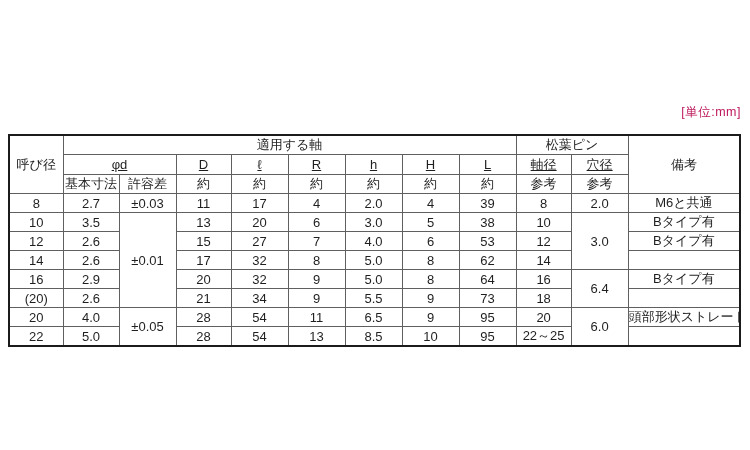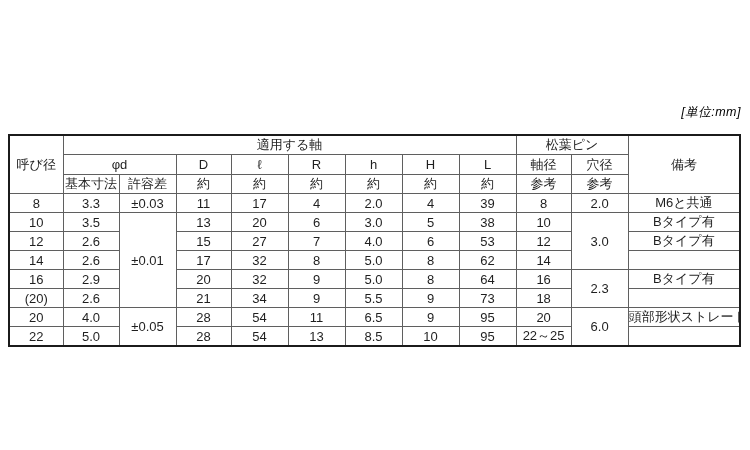--- a/index.html
+++ b/index.html
@@ -18,8 +18,7 @@
     right: 9px;
     font-size: 12.5px;
     letter-spacing: 0.5px;
-    color: #000000;
-    font-style: italic;
+    color: #be185d;
   }
   table.spec {
     position: absolute;

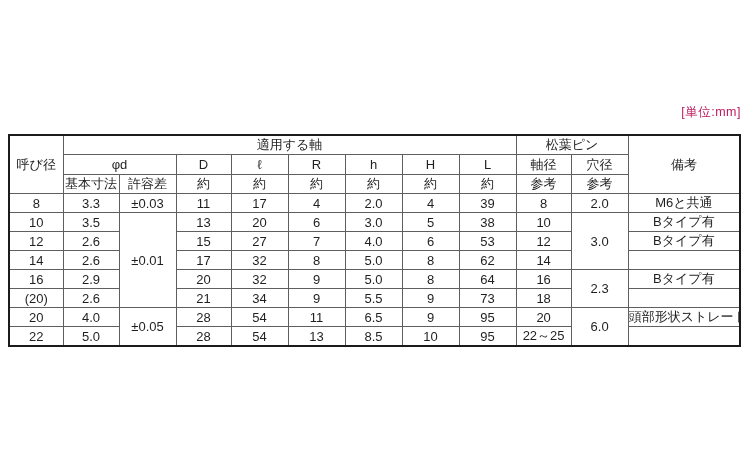--- a/index.html
+++ b/index.html
@@ -42,7 +42,7 @@
     overflow: hidden;
   }
   tr.h1 { height: 17px; }
-  tr.h2 { height: 20px; }
+  tr.h2 { height: 20px; text-decoration: underline; }
   tr.h3 { height: 18px; padding-left: 28px; }
   tr.datarow { height: 19px; }
   th.small { font-size: 12px; }

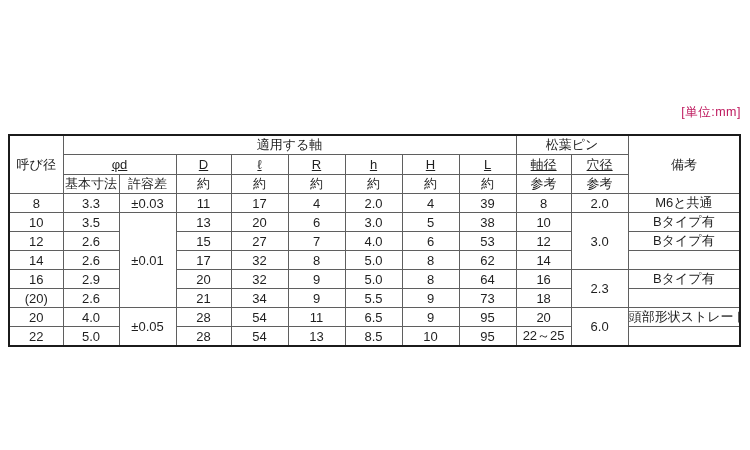--- a/index.html
+++ b/index.html
@@ -105,7 +105,7 @@
 
     <tr class="datarow">
       <td>8</td>
-      <td>3.3</td>
+      <td>2.7</td>
       <td>±0.03</td>
       <td>11</td>
       <td>17</td>

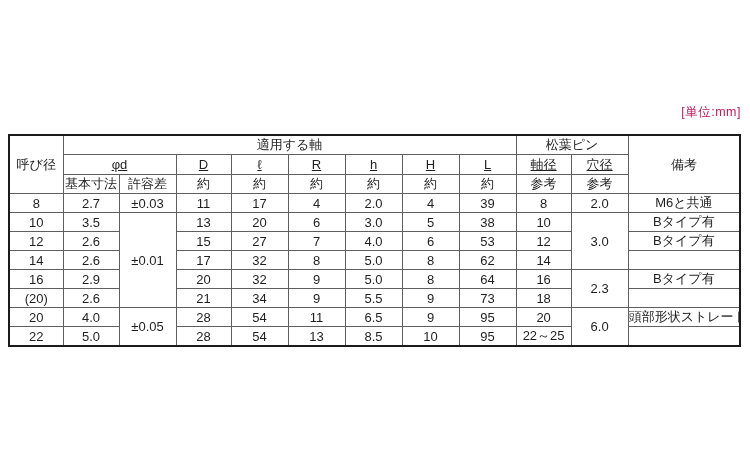--- a/index.html
+++ b/index.html
@@ -169,7 +169,7 @@
       <td>8</td>
       <td>64</td>
       <td>16</td>
-      <td rowspan="2">2.3</td>
+      <td rowspan="2">6.4</td>
       <td>Bタイプ有</td>
     </tr>
 

